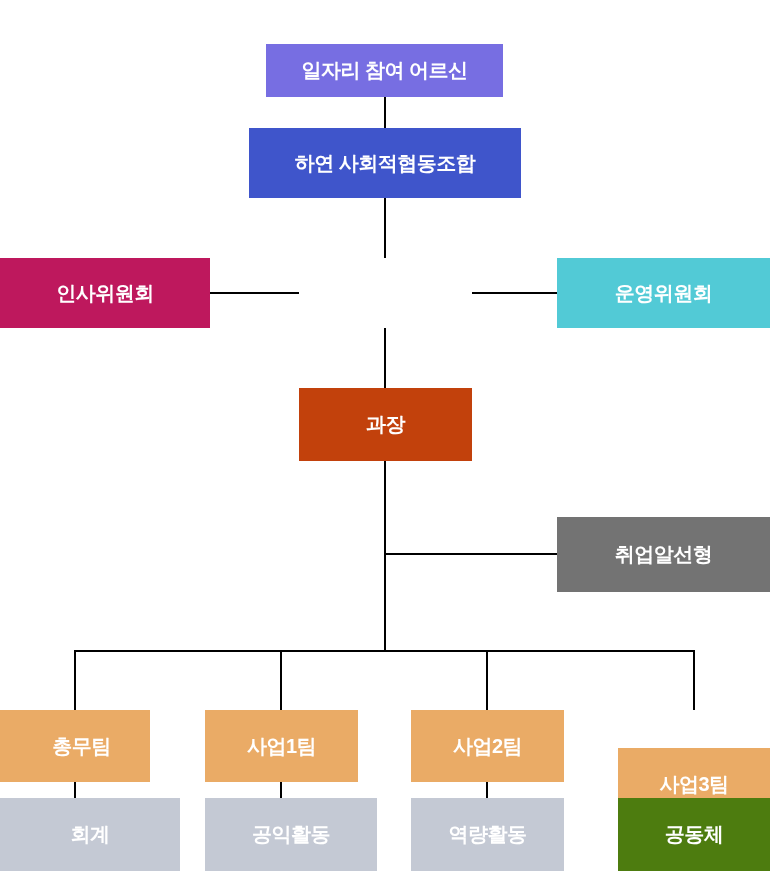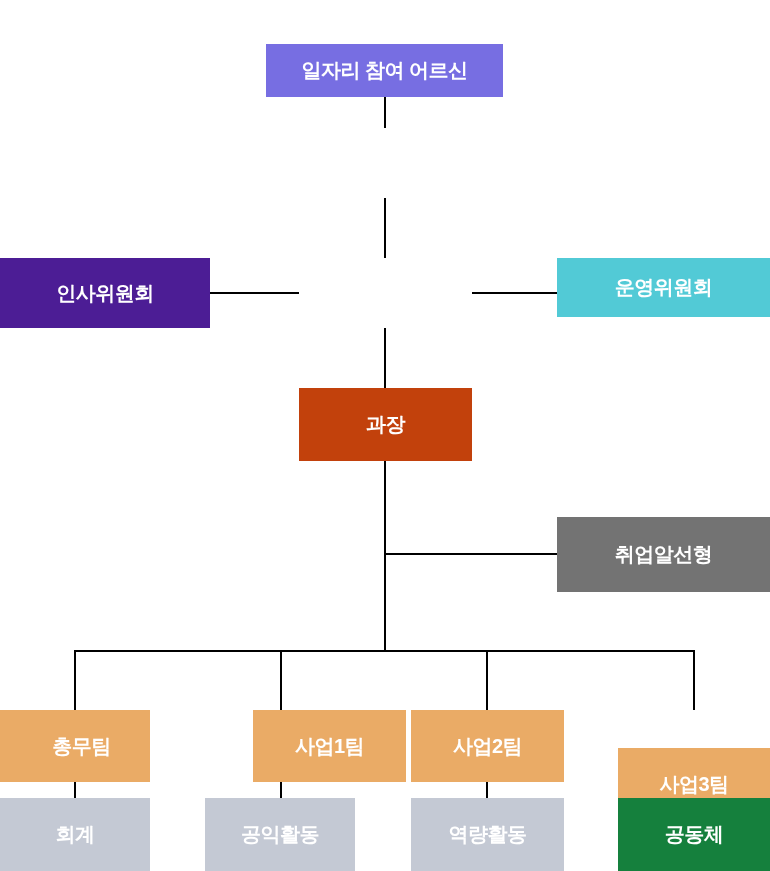--- a/index.html
+++ b/index.html
@@ -72,6 +72,7 @@
 
   <div class="node n-participants" style="background-color: rgb(119, 110, 226);">일자리 참여 어르신</div>
 
+  <div class="node n-coop" style="background-color: rgb(63, 85, 203);">하연 사회적협동조합</div>
 
   <div class="node n-hr" style="background-color: #4c1d95;">인사위원회</div>
 

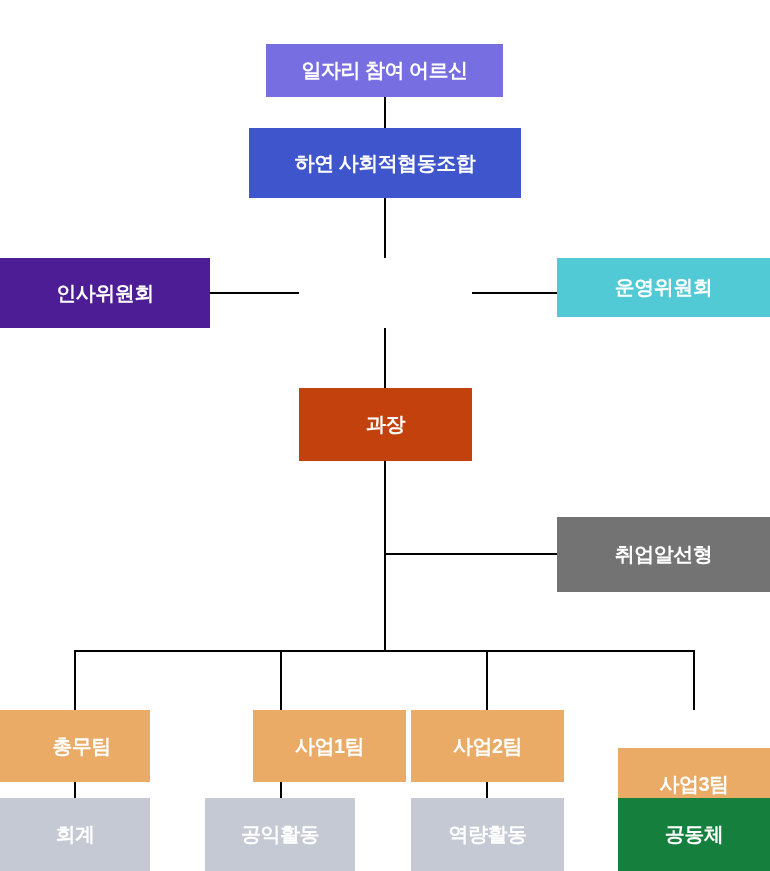--- a/index.html
+++ b/index.html
@@ -74,7 +74,7 @@
 
   <div class="node n-coop" style="background-color: rgb(63, 85, 203);">하연 사회적협동조합</div>
 
-  <div class="node n-hr" style="background-color: #4c1d95;">인사위원회</div>
+  <div class="node n-hr" style="background-color: #be185d;">인사위원회</div>
 
 
   <div class="node n-steering" style="background-color: rgb(82, 202, 214);">운영위원회</div>

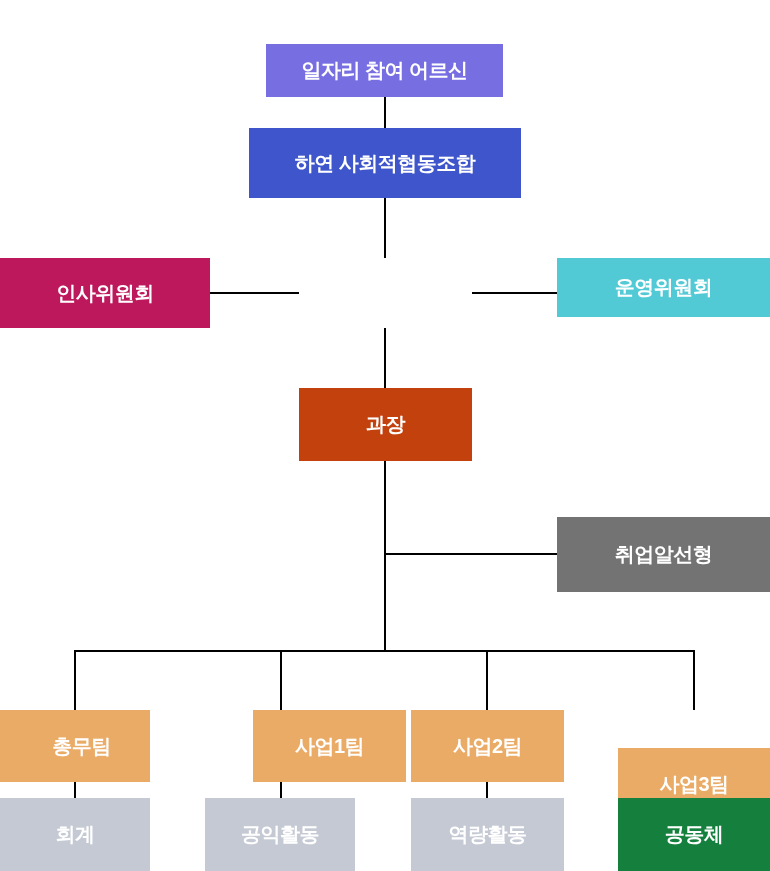--- a/index.html
+++ b/index.html
@@ -36,7 +36,7 @@
   .n-coop         { left: 249px; top: 128px; width: 272px; height: 70px; }
   .n-hr           { left: 0;     top: 258px; width: 210px; height: 70px; }
   .n-director     { left: 299px; top: 258px; width: 173px; height: 70px; }
-  .n-steering     { left: 557px; top: 258px; width: 213px; height: 59px; }
+  .n-steering     { left: 557px; top: 258px; width: 213px; height: 70px; }
   .n-manager      { left: 299px; top: 388px; width: 173px; height: 73px; }
   .n-jobplacement { left: 557px; top: 517px; width: 213px; height: 75px; }
   .n-team1 { left: 0;     top: 710px; width: 150px; height: 72px; }

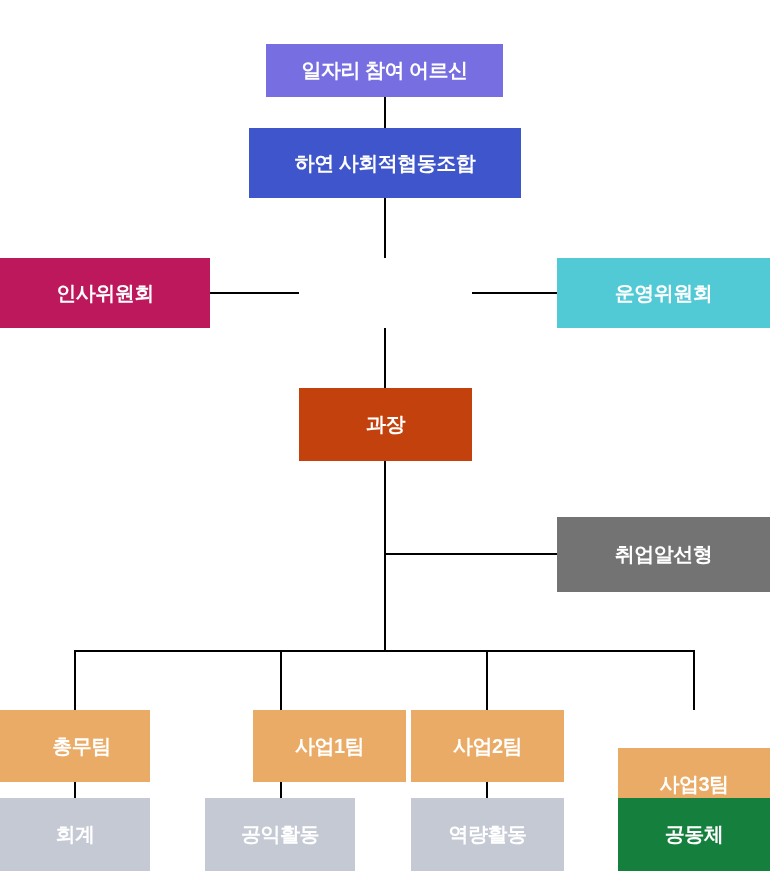--- a/index.html
+++ b/index.html
@@ -84,7 +84,7 @@
   <div class="node n-jobplacement" style="background-color: #737373;">취업알선형</div>
 
   <div class="node n-team1" style="background-color: rgb(234, 171, 102); padding-left: 13px;">총무팀</div>
-  <div class="node n-team2" style="background-color: rgb(234, 171, 102); margin-left: 48px;">사업1팀</div>
+  <div class="node n-team2" style="background-color: rgb(234, 171, 102);">사업1팀</div>
   <div class="node n-team3" style="background-color: rgb(234, 171, 102);">사업2팀</div>
   <div class="node n-team4" style="background-color: rgb(234, 171, 102);">사업3팀</div>
 

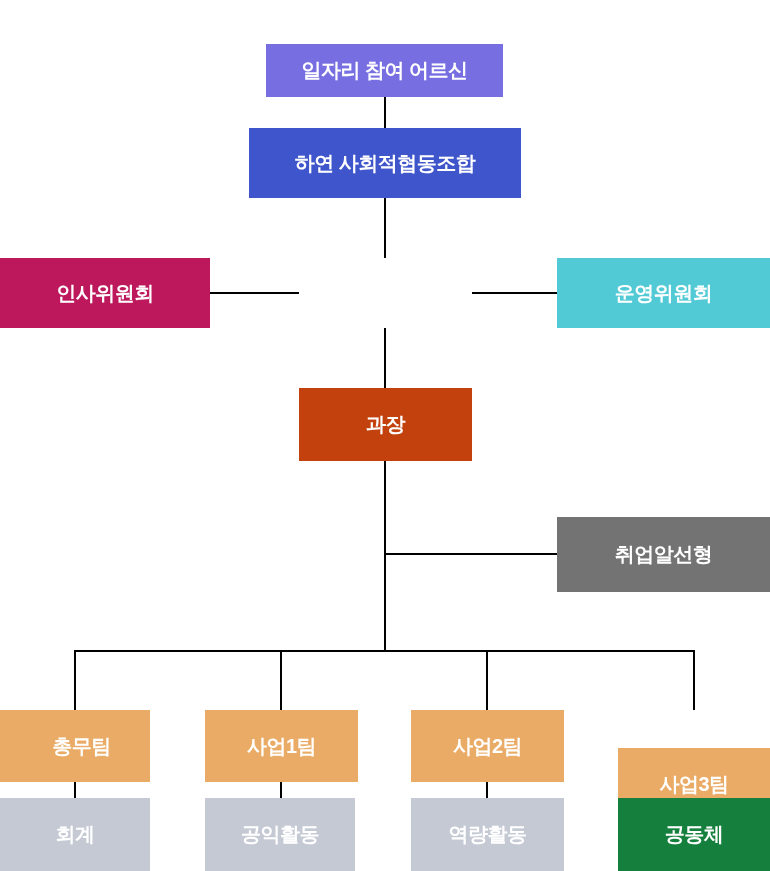--- a/index.html
+++ b/index.html
@@ -43,7 +43,7 @@
   .n-team2 { left: 205px; top: 710px; width: 153px; height: 72px; }
   .n-team3 { left: 411px; top: 710px; width: 153px; height: 72px; }
   .n-team4 { left: 618px; top: 710px; width: 152px; height: 72px; margin-top: 38px; }
-  .n-sub1  { left: 0;     top: 798px; width: 150px; height: 73px; }
+  .n-sub1  { left: 0;     top: 798px; width: 180px; height: 73px; }
   .n-sub2  { left: 205px; top: 798px; width: 150px; height: 73px; }
   .n-sub3  { left: 411px; top: 798px; width: 153px; height: 73px; }
   .n-sub4  { left: 618px; top: 798px; width: 152px; height: 73px; }

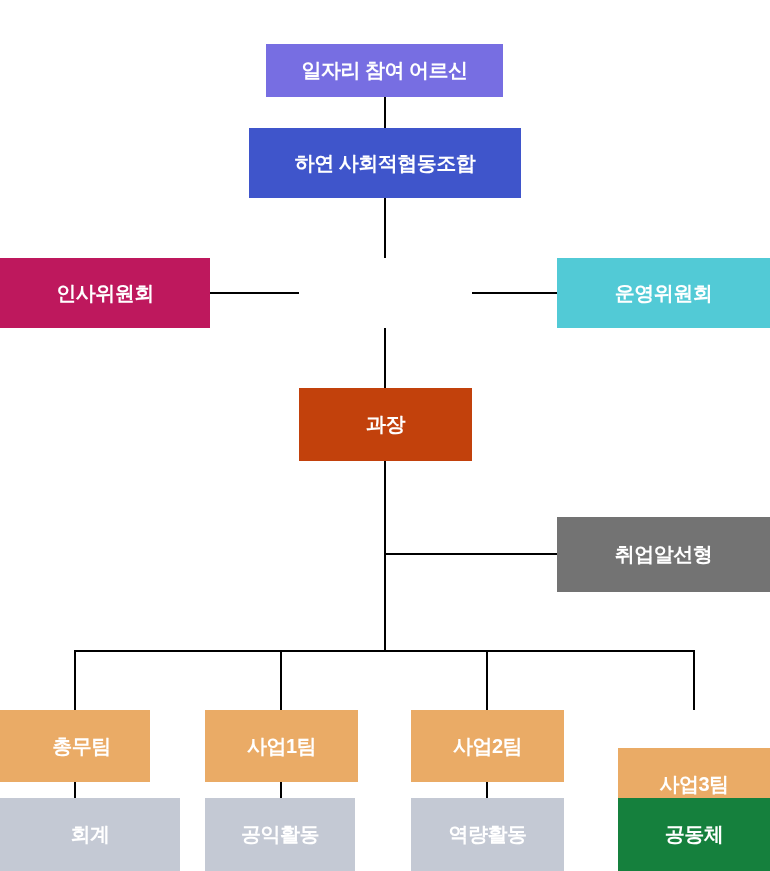--- a/index.html
+++ b/index.html
@@ -44,7 +44,7 @@
   .n-team3 { left: 411px; top: 710px; width: 153px; height: 72px; }
   .n-team4 { left: 618px; top: 710px; width: 152px; height: 72px; margin-top: 38px; }
   .n-sub1  { left: 0;     top: 798px; width: 180px; height: 73px; }
-  .n-sub2  { left: 205px; top: 798px; width: 150px; height: 73px; }
+  .n-sub2  { left: 205px; top: 798px; width: 172px; height: 73px; }
   .n-sub3  { left: 411px; top: 798px; width: 153px; height: 73px; }
   .n-sub4  { left: 618px; top: 798px; width: 152px; height: 73px; }
 </style>

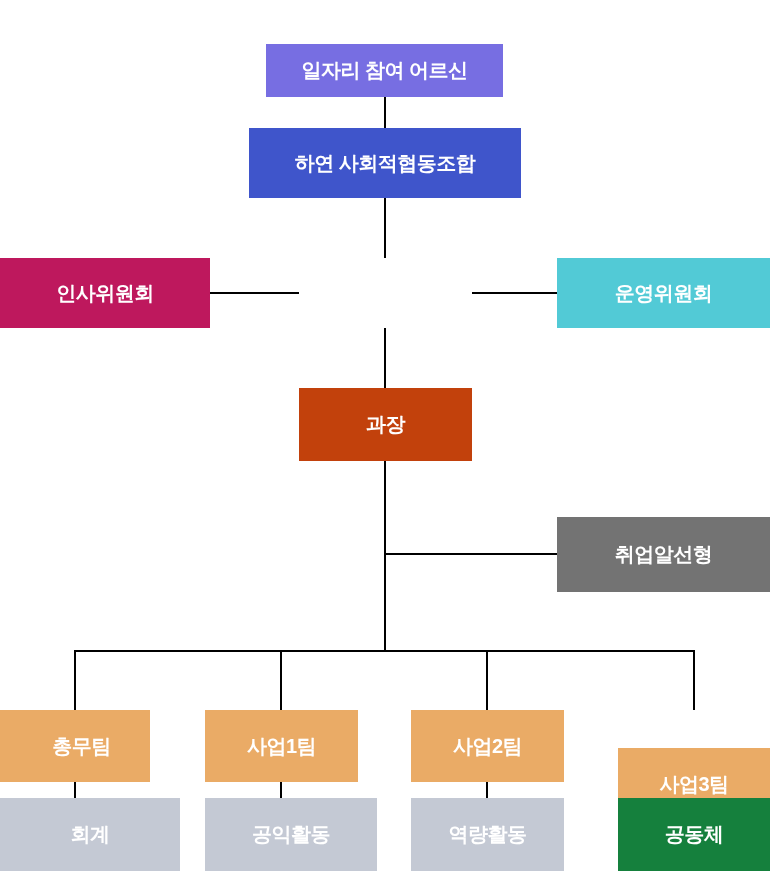--- a/index.html
+++ b/index.html
@@ -91,7 +91,7 @@
   <div class="node n-sub1" style="background-color: rgb(196, 201, 212);">회계</div>
   <div class="node n-sub2" style="background-color: rgb(196, 201, 212);">공익활동</div>
   <div class="node n-sub3" style="background-color: rgb(196, 201, 212);">역량활동</div>
-  <div class="node n-sub4" style="background-color: #15803d;">공동체</div>
+  <div class="node n-sub4" style="background-color: #4d7c0f;">공동체</div>
 
 </div>
 

